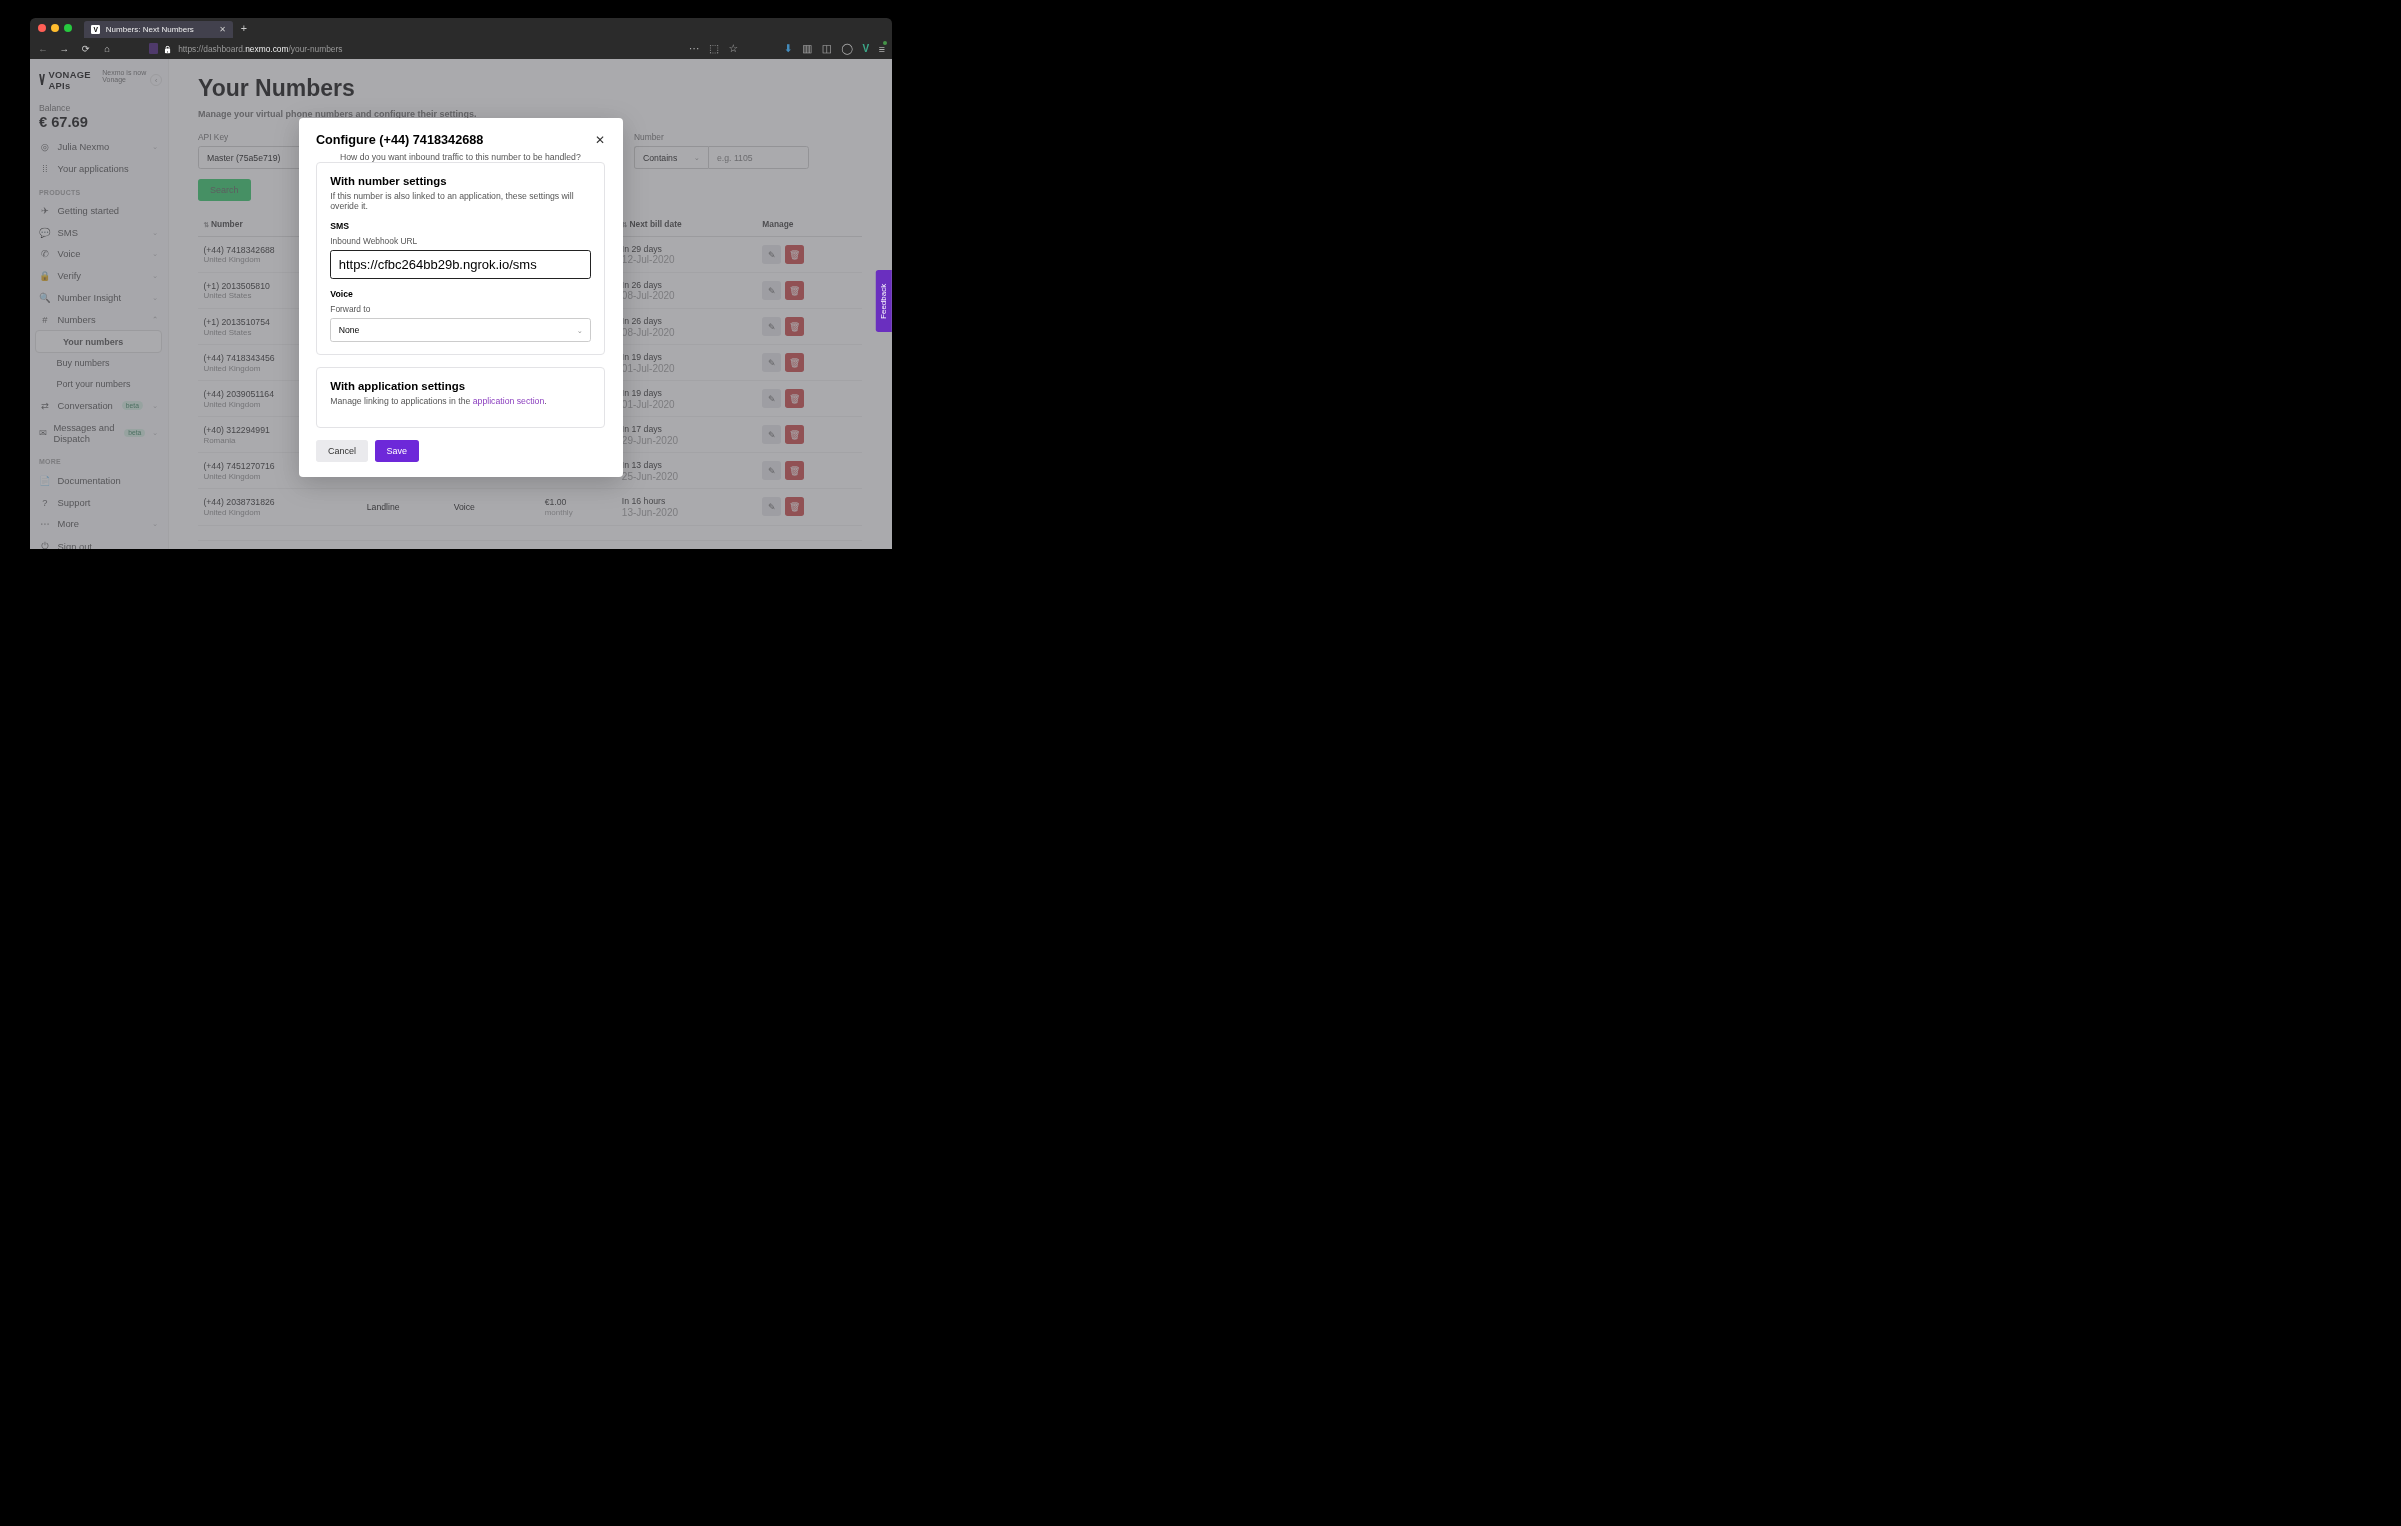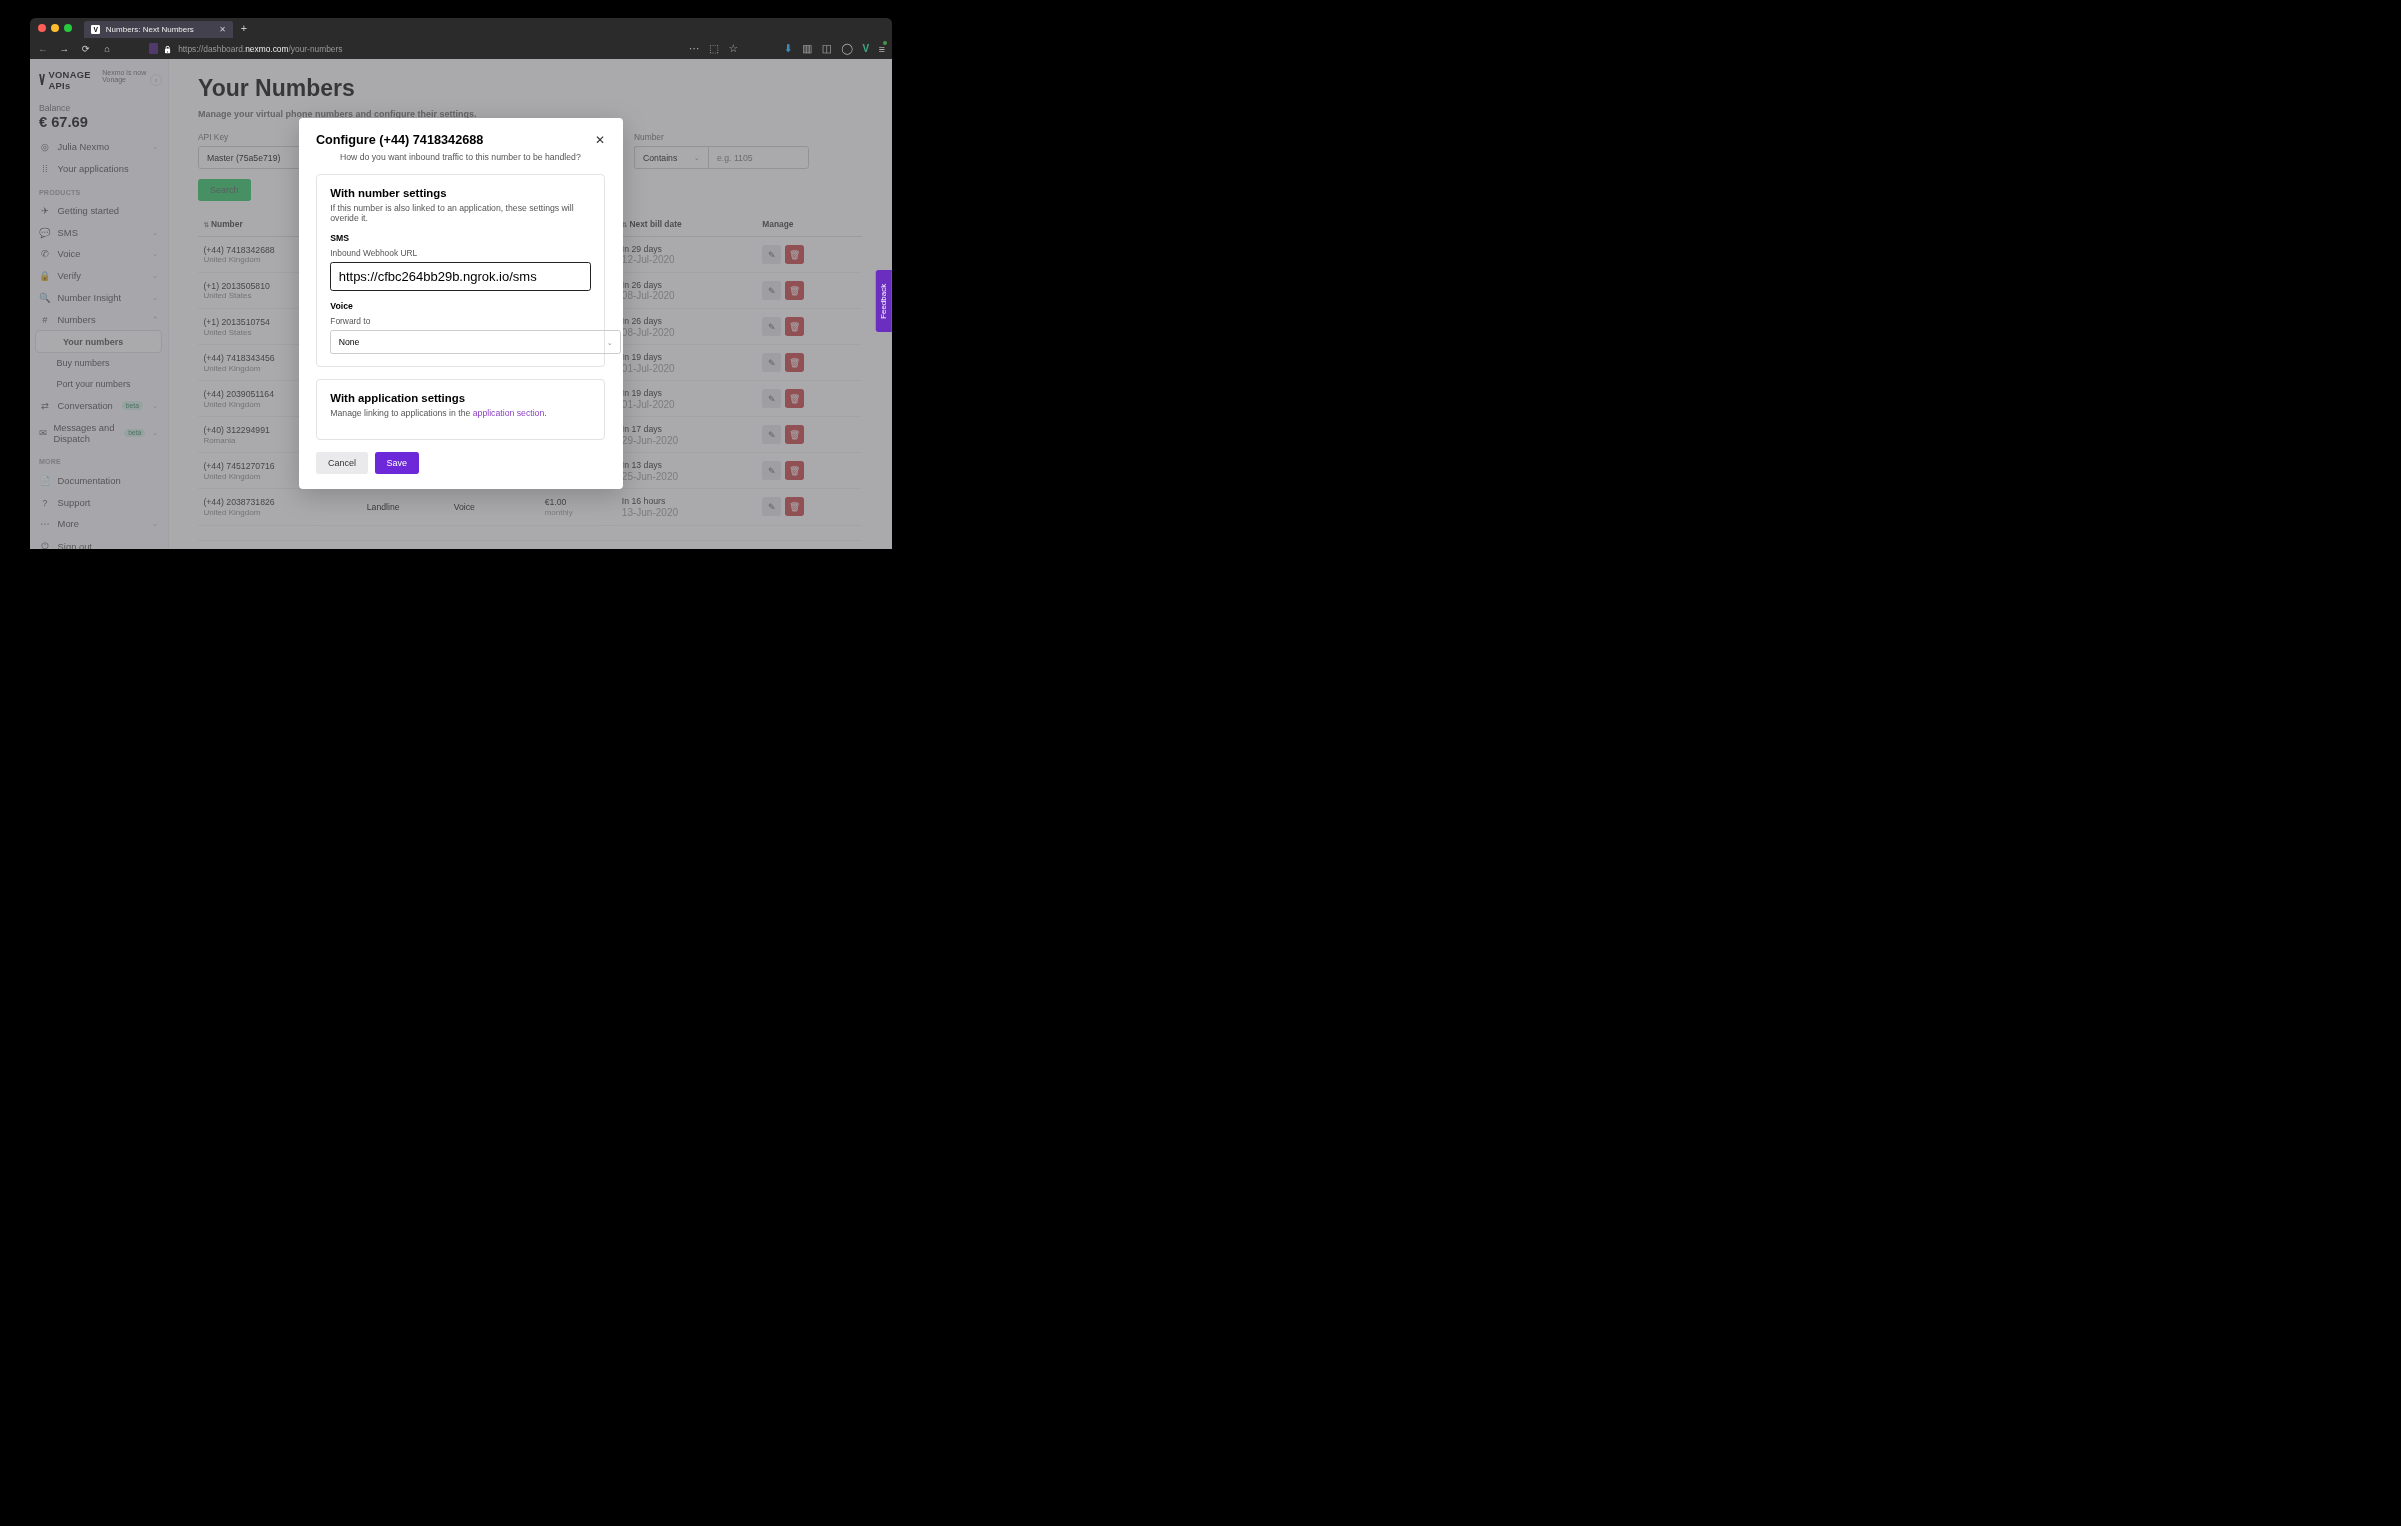--- a/index.html
+++ b/index.html
@@ -84,7 +84,7 @@
 .modal-head { display:flex; align-items:center; margin-bottom:5.4px;}
 .modal-head h2 { font-size:12.7px; font-weight:600;}
 .modal-head .closex { margin-left:auto; cursor:pointer; font-size:12px; color:#333;}
-.modal-sub { font-size:8.7px; color:#555; margin-bottom:12px;padding-left:24px;}
+.modal-sub { font-size:8.7px; color:#555; padding-left:24px;}
 .card { border:0.7px solid #e3e3e6; border-radius:4px; padding:12px 13.4px; margin-bottom:12px;}
 .card h3 { font-size:11.4px; font-weight:600; margin-bottom:4px;}
 .card .cardsub { font-size:8.7px; color:#555; margin-bottom:9.4px;}

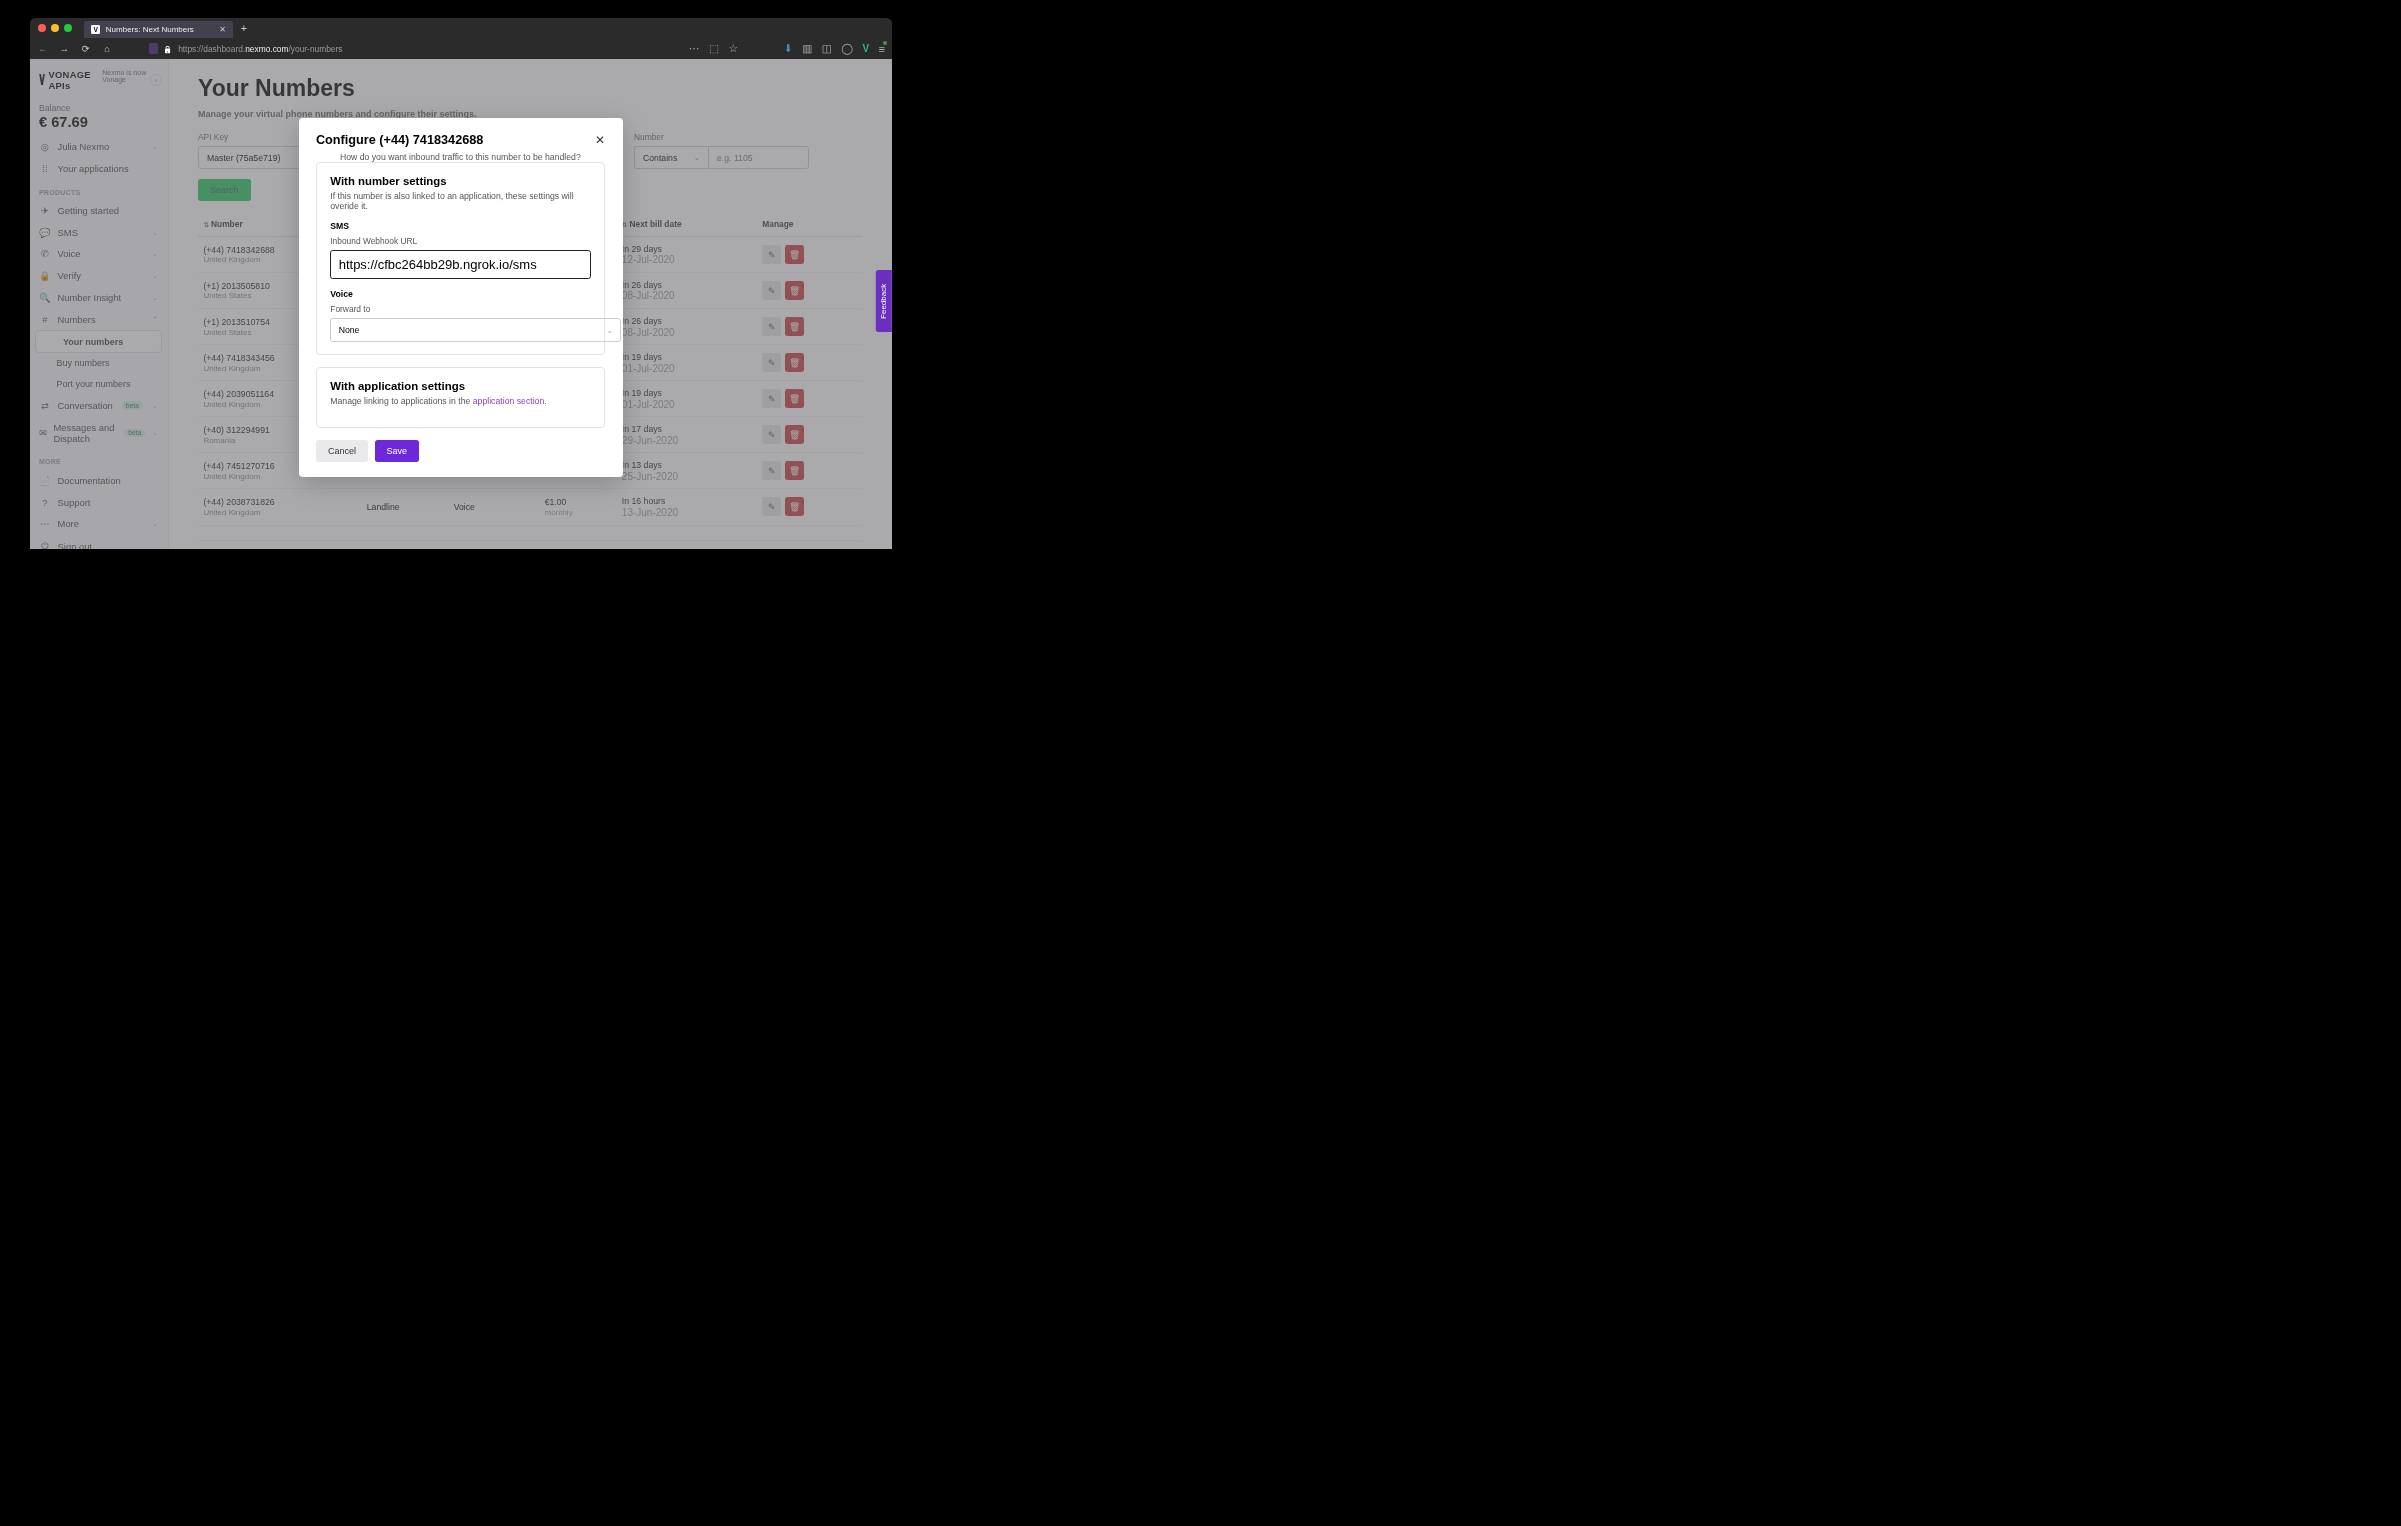--- a/index.html
+++ b/index.html
@@ -91,7 +91,7 @@
 .fieldlabel { font-size:8.7px; font-weight:600; margin-bottom:5.4px;}
 .subfieldlabel { font-size:8.4px; color:#555; margin-bottom:4px;}
 .textinput { width:100%; border:0.7px solid #222; border-radius:2.7px; padding:6px 7.4px; font-size:13px; outline:none; margin-bottom:9.4px;}
-.selectinput { width:291px; border:0.7px solid #ccc; border-radius:2.7px; padding:6px 7.4px; font-size:8.7px; display:flex; align-items:center; cursor:pointer;}
+.selectinput { width:261px; border:0.7px solid #ccc; border-radius:2.7px; padding:6px 7.4px; font-size:8.7px; display:flex; align-items:center; cursor:pointer;}
 .selectinput .chevd { margin-left:auto; color:#888; font-size:7.4px;}
 .linktext { color:#8b3fbf; cursor:pointer;}
 .modal-actions { display:flex; gap:6.7px;}

